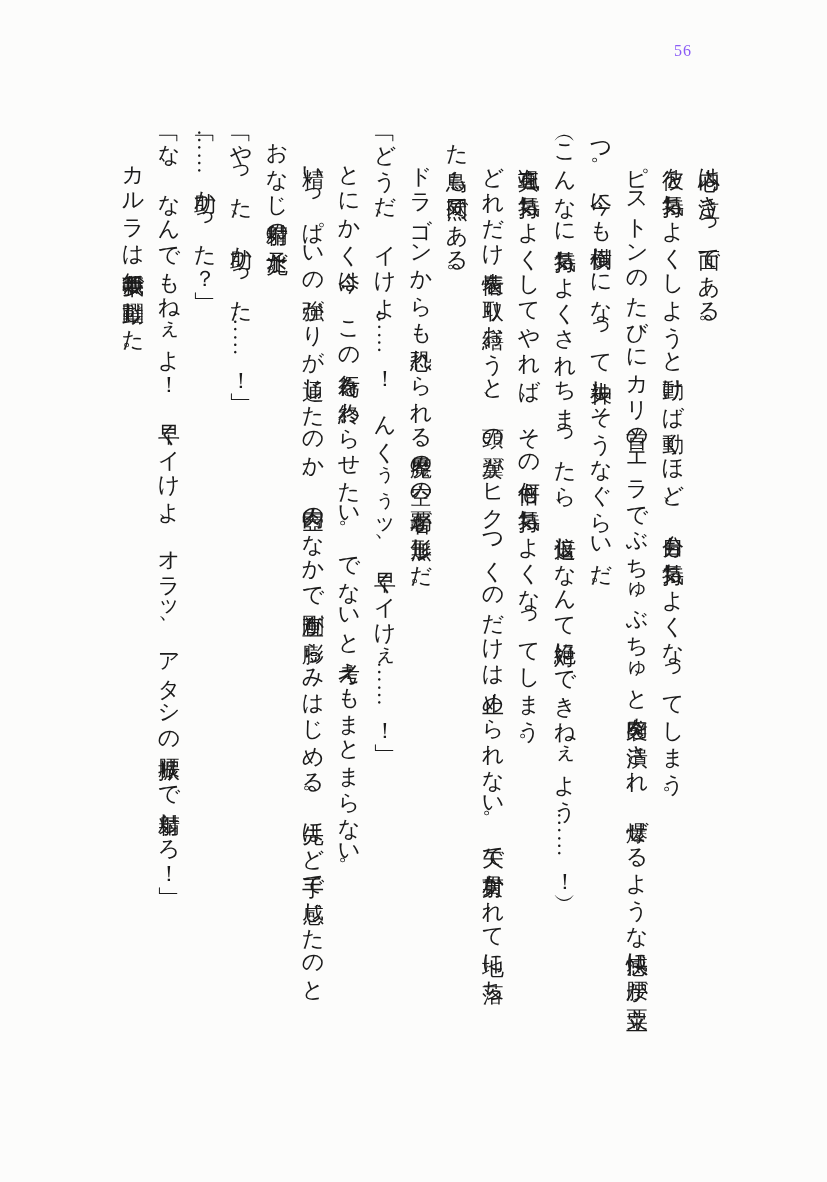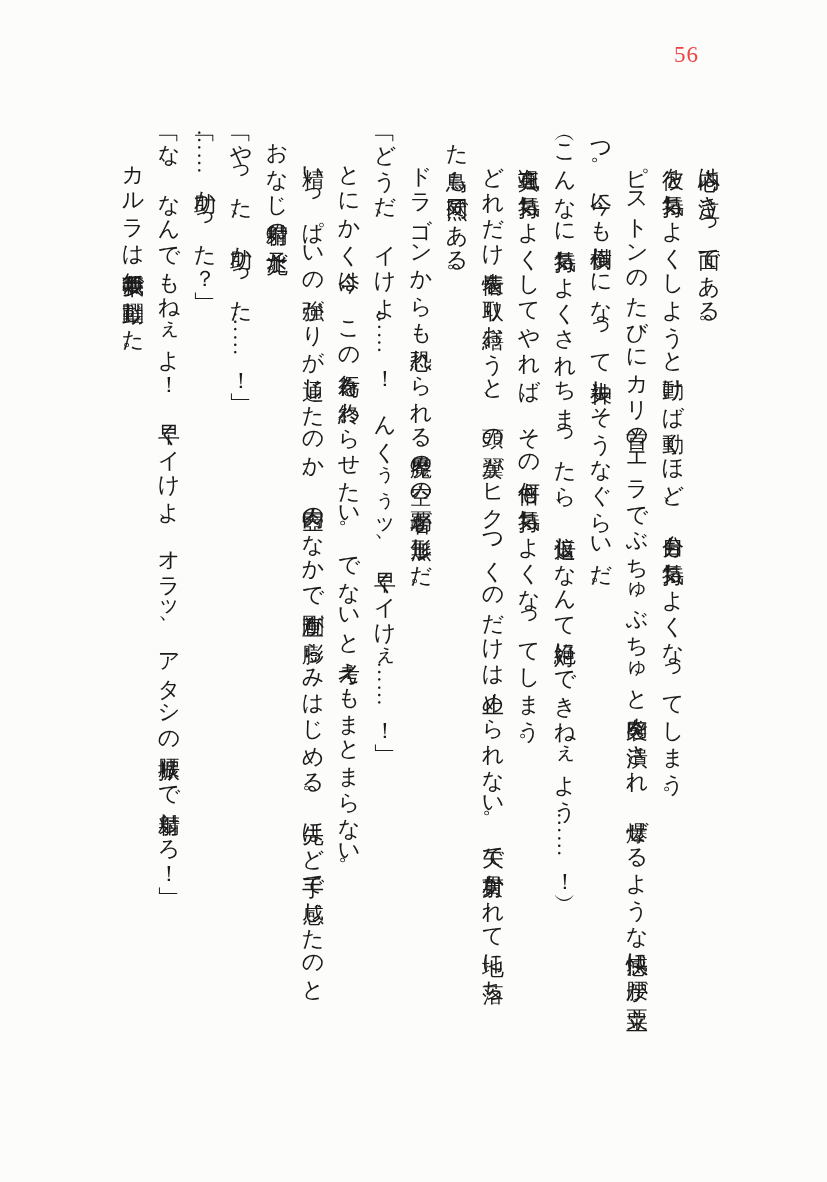--- a/index.html
+++ b/index.html
@@ -19,9 +19,9 @@
     position: absolute;
     top: 42px;
     left: 674px;
-    font-size: 23px;
+    font-size: 16px;
     letter-spacing: 1px;
-    color: #ef4444;
+    color: #8b5cf6;
   }
   .text-block {
     position: absolute;

